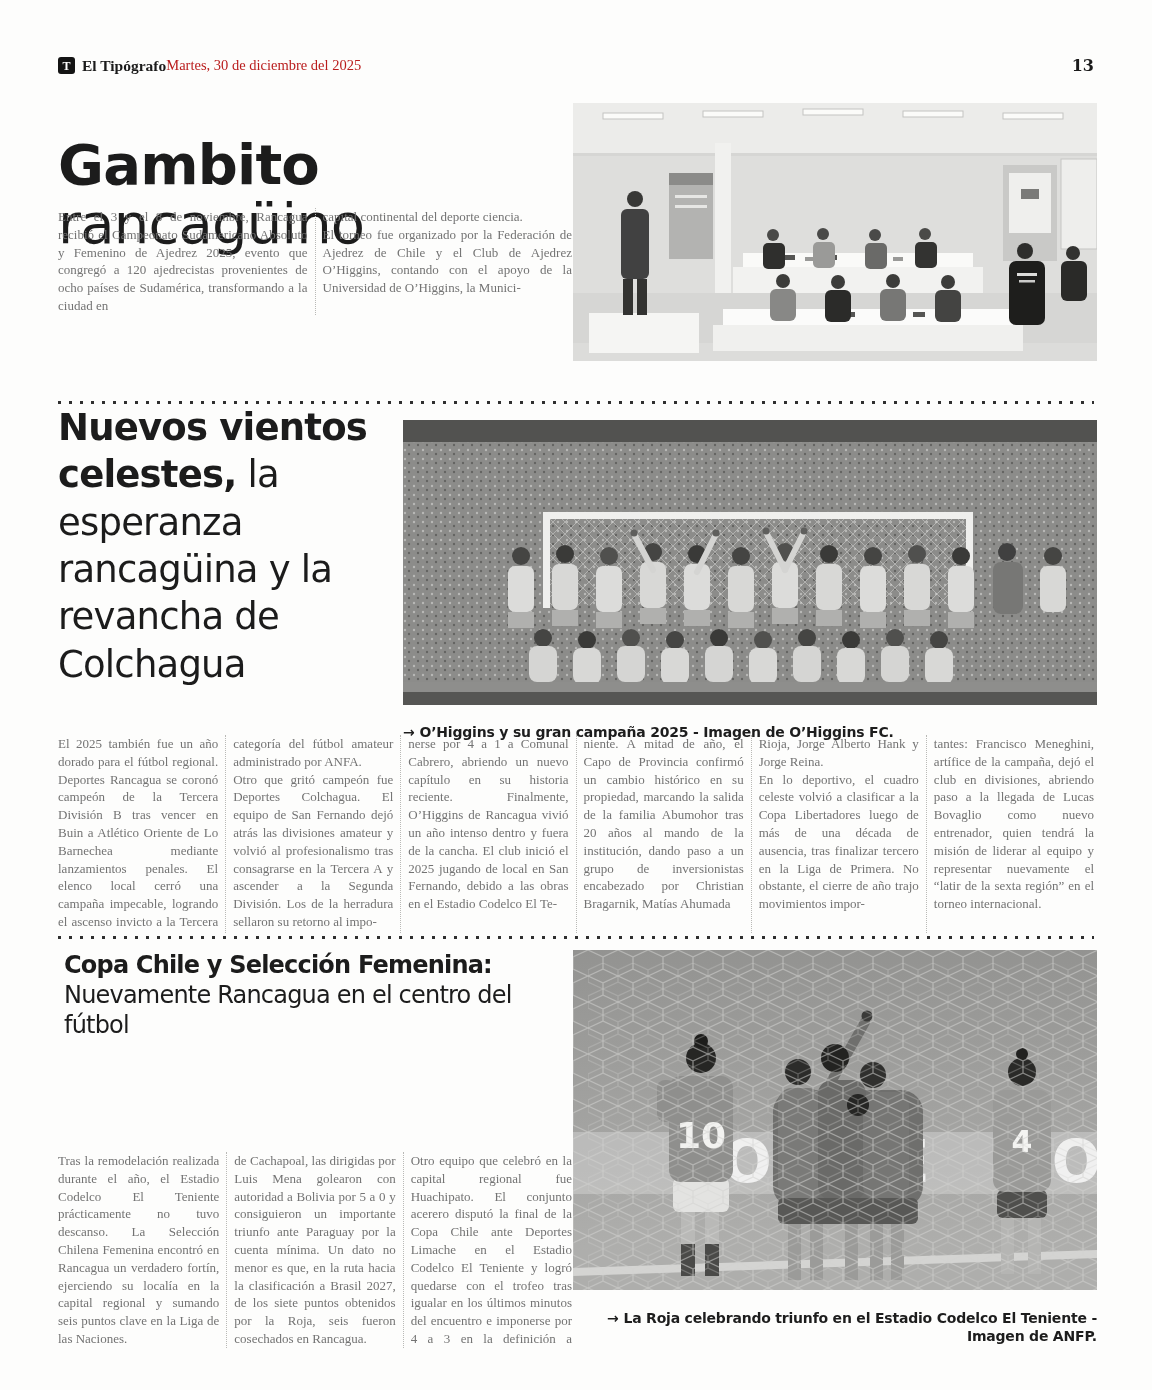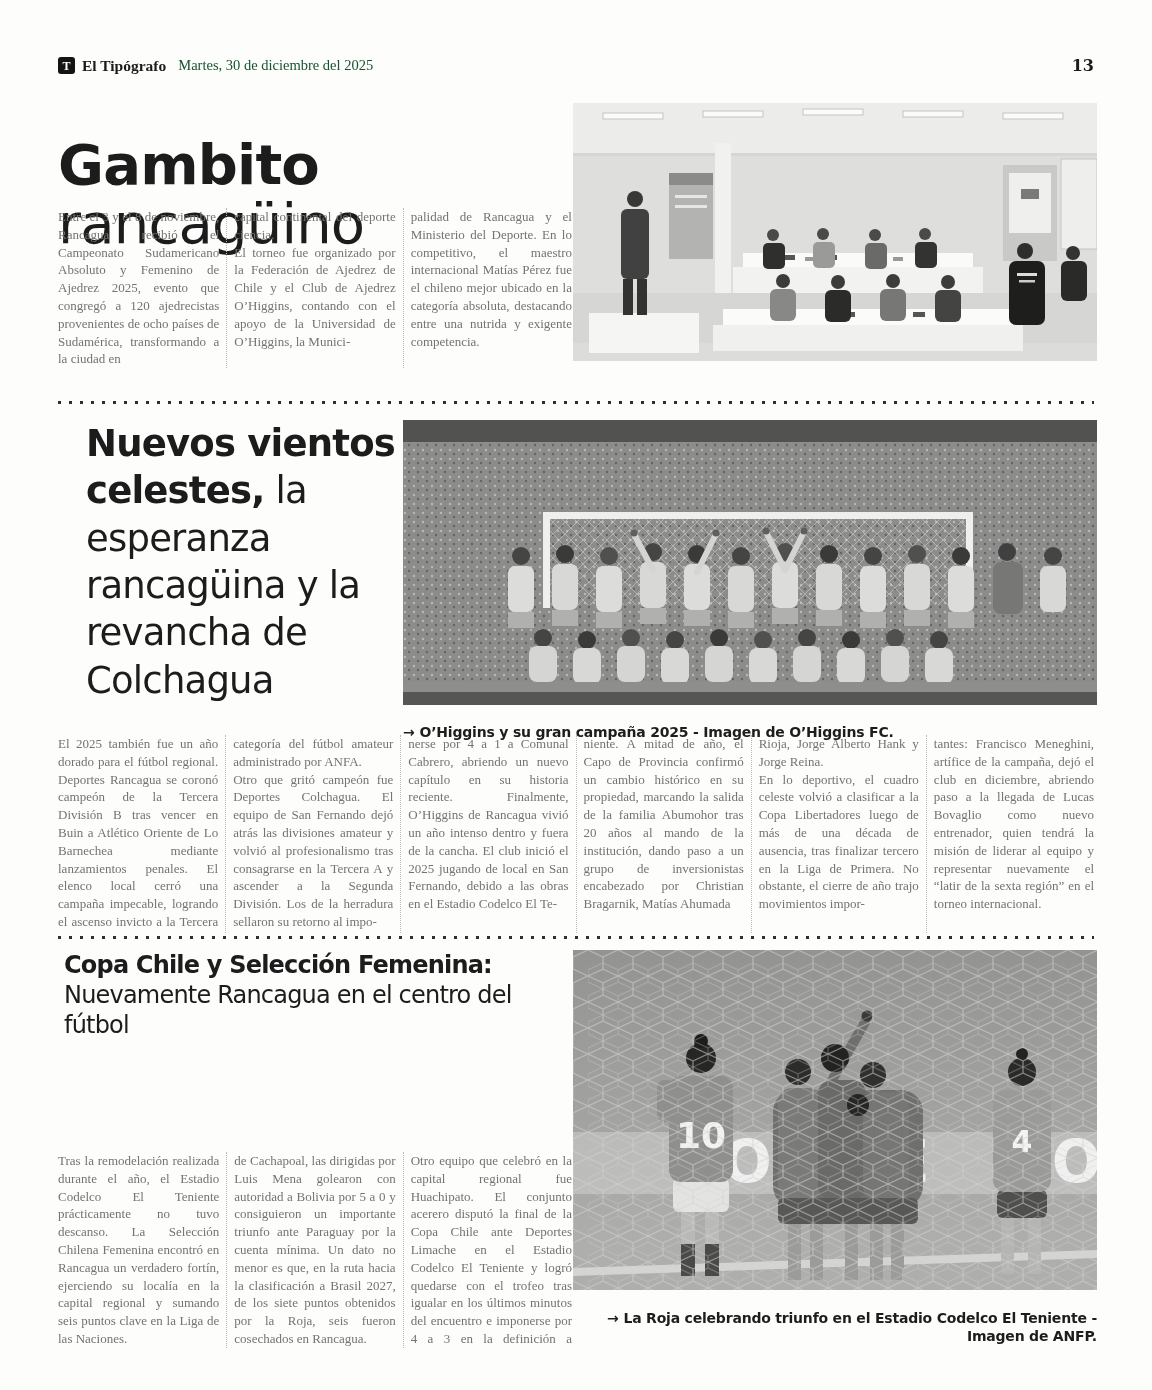--- a/index.html
+++ b/index.html
@@ -14,7 +14,7 @@
         display:flex;align-items:center;justify-content:center;
         font:bold 12px/1 "Liberation Serif",serif;flex:0 0 auto;}
   .brand{font:bold 15.5px "Liberation Serif",serif;margin-left:7px;color:#1b1b1b;}
-  .issue-date{font:14.5px "Liberation Serif",serif;margin-left:12px;color:#14532d;}
+  .issue-date{font:14.5px "Liberation Serif",serif;color:#b91c1c;}
   .pagenum{margin-left:auto;font:bold 16px "DejaVu Serif",serif;color:#1b1b1b;}
   
   .headline{position:absolute;font-family:"DejaVu Sans",sans-serif;color:#1c1c1c;

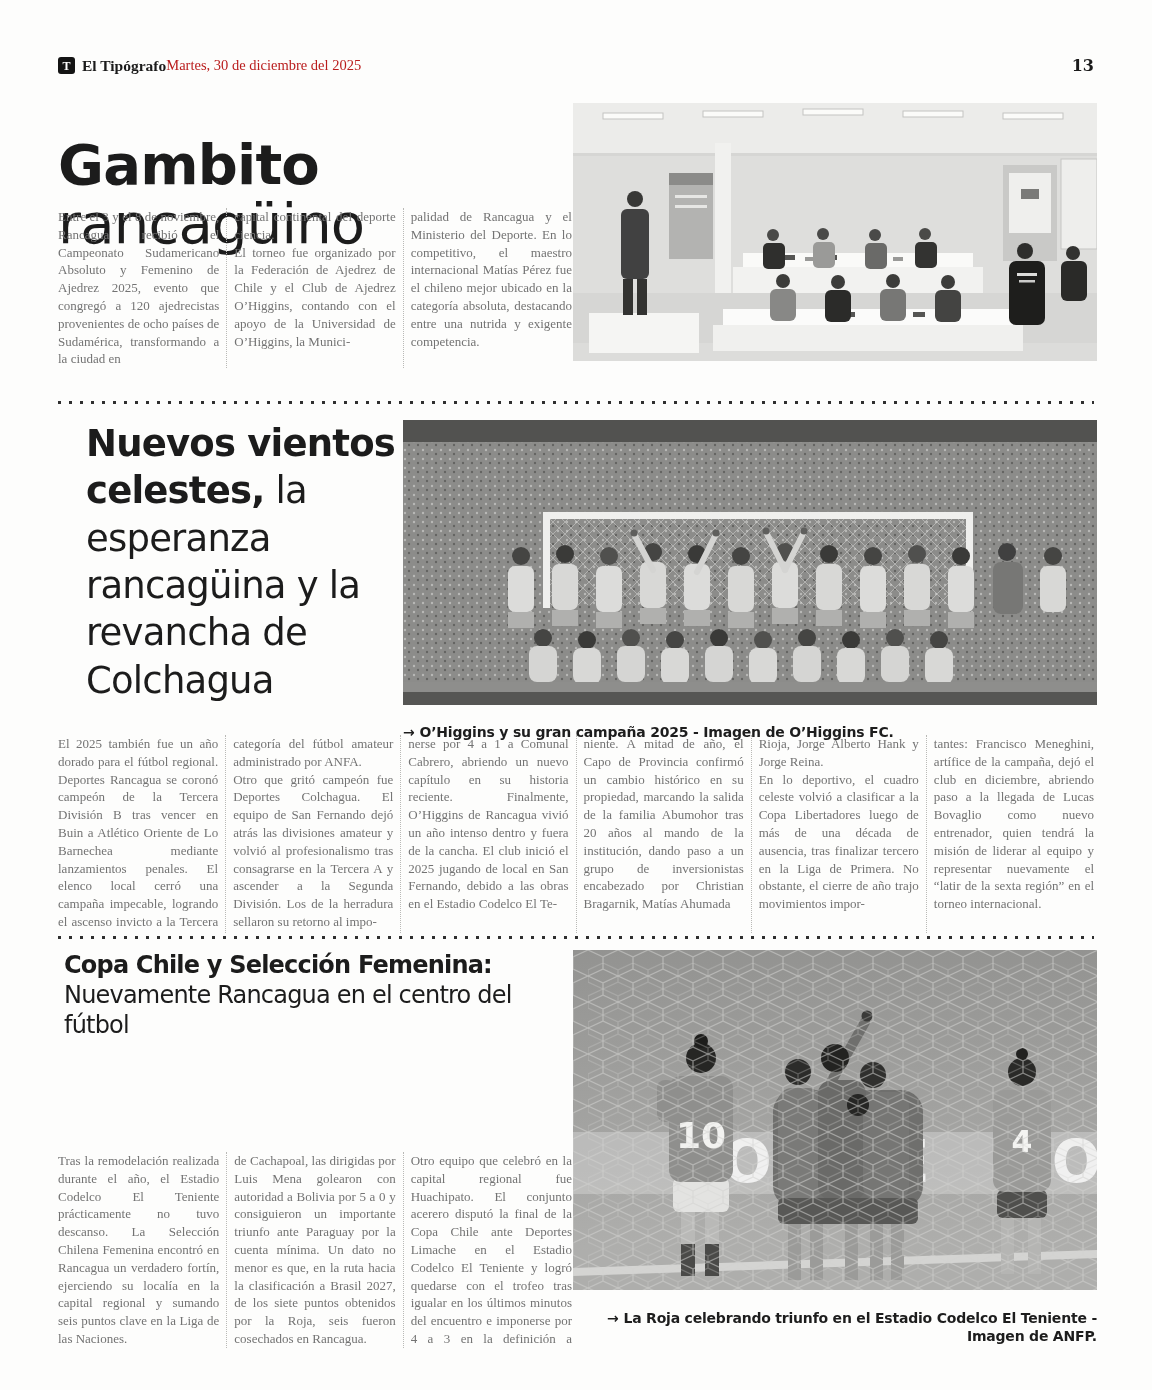--- a/index.html
+++ b/index.html
@@ -75,7 +75,6 @@
     <div class="col">Entre el 3 y el 8 de noviembre, Rancagua recibió el Campeonato Sudamericano Absoluto y Femenino de Ajedrez 2025, evento que congregó a 120 ajedrecistas provenientes de ocho países de Sudamérica, transformando a la ciudad en</div>
     <div class="col">capital continental del deporte ciencia.
 El torneo fue organizado por la Federación de Ajedrez de Chile y el Club de Ajedrez O’Higgins, contando con el apoyo de la Universidad de O’Higgins, la Munici-</div>
-    <div class="col">palidad de Rancagua y el Ministerio del Deporte. En lo competitivo, el maestro internacional Matías Pérez fue el chileno mejor ubicado en la categoría absoluta, destacando entre una nutrida y exigente competencia.</div>
   </div>
 
   <svg class="photo ph-1" width="524" height="258" viewBox="0 0 524 258">

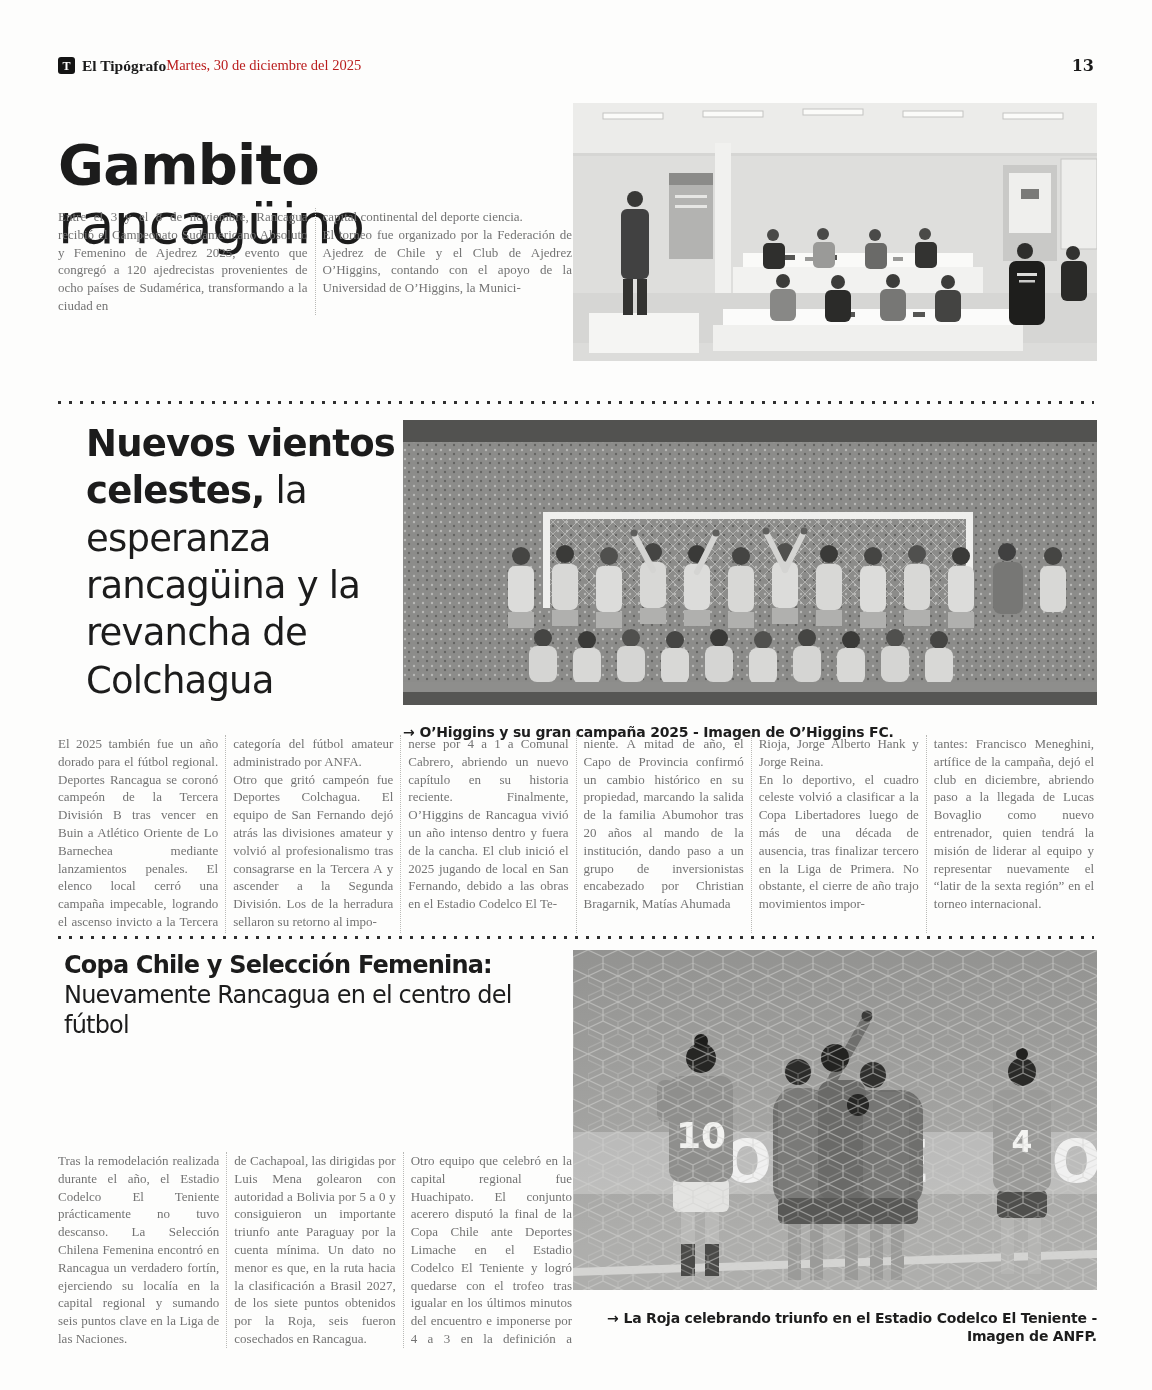--- a/index.html
+++ b/index.html
@@ -22,7 +22,7 @@
   .headline .tb{font-weight:700;}
   .headline .tr{font-weight:400;}
   .h-a1{left:58px;top:136px;font-size:56px;line-height:1.05;width:520px;}
-  .h-a2{left:58px;top:420px;font-size:37px;line-height:1.28;width:332px;margin-left:28px;}
+  .h-a2{left:58px;top:404px;font-size:37px;line-height:1.28;width:332px;}
   .h-a3{left:64px;top:950px;font-size:24px;line-height:1.26;width:508px;}
   
   .cols{position:absolute;display:flex;align-items:stretch;}

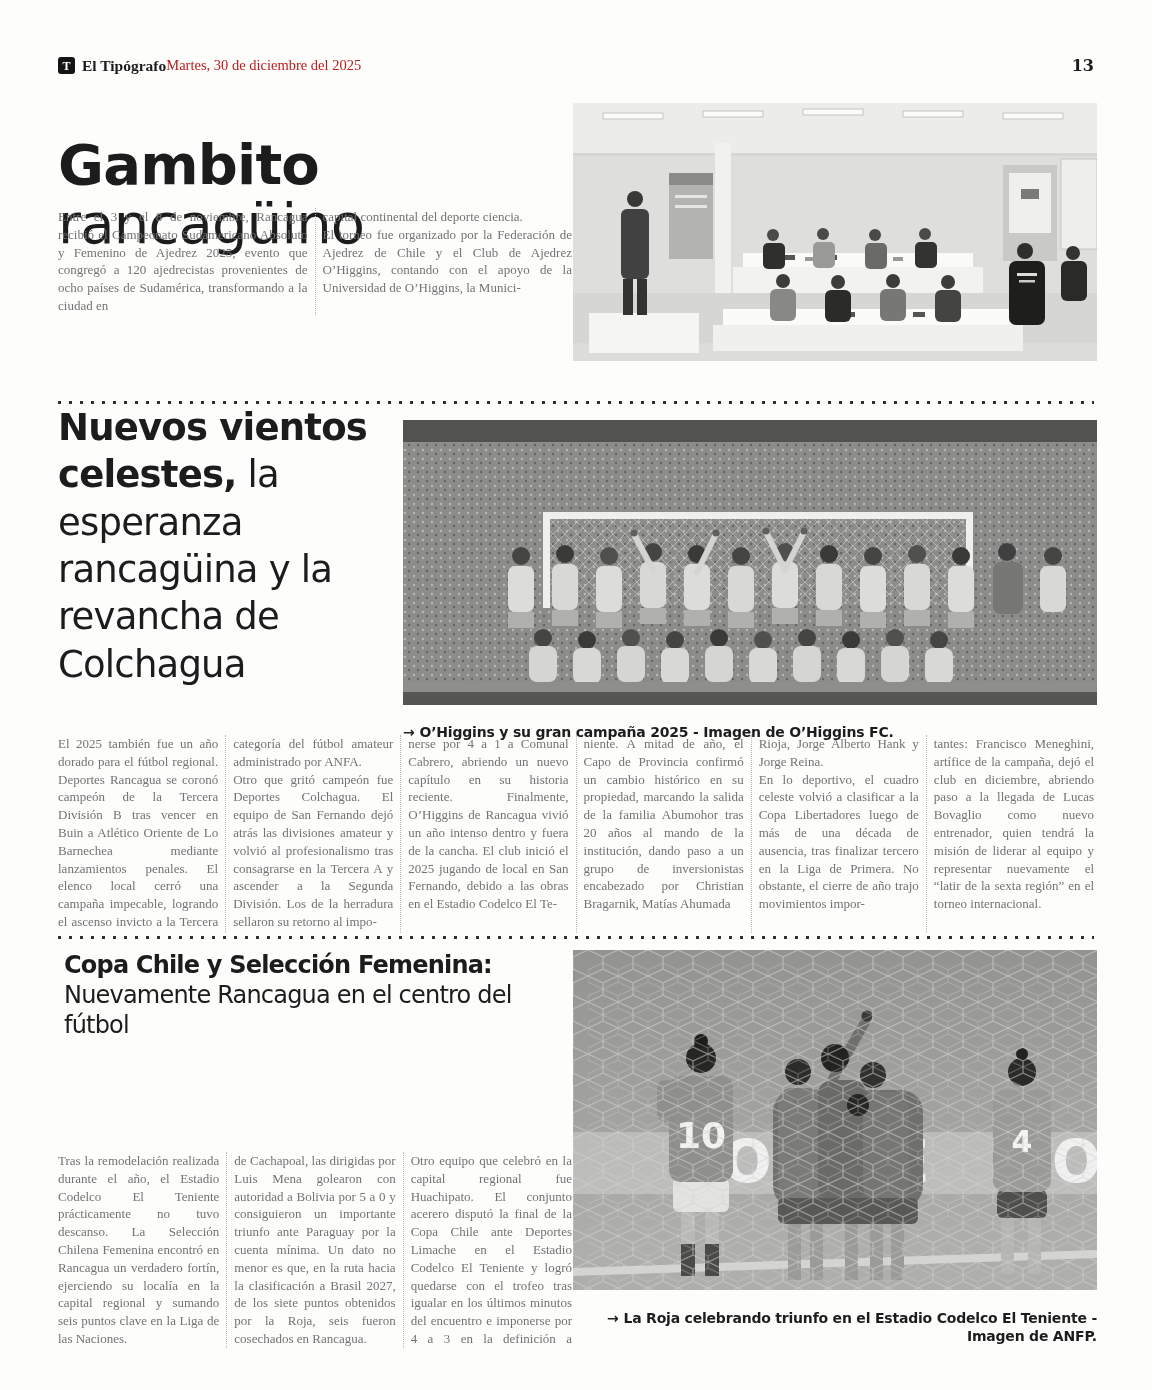--- a/index.html
+++ b/index.html
@@ -272,7 +272,7 @@
     <div class="col">niente. A mitad de año, el Capo de Provincia confirmó un cambio histórico en su propiedad, marcando la salida de la familia Abumohor tras 20 años al mando de la institución, dando paso a un grupo de inversionistas encabezado por Christian Bragarnik, Matías Ahumada</div>
     <div class="col">Rioja, Jorge Alberto Hank y Jorge Reina.
 En lo deportivo, el cuadro celeste volvió a clasificar a la Copa Libertadores luego de más de una década de ausencia, tras finalizar tercero en la Liga de Primera. No obstante, el cierre de año trajo movimientos impor-</div>
-    <div class="col">tantes: Francisco Meneghini, artífice de la campaña, dejó el club en diciembre, abriendo paso a la llegada de Lucas Bovaglio como nuevo entrenador, quien tendrá la misión de liderar al equipo y representar nuevamente el “latir de la sexta región” en el torneo internacional.</div>
+    <div class="col">tantes: Francisco Meneghini, artífice de la campaña, dejó el club en divisiones, abriendo paso a la llegada de Lucas Bovaglio como nuevo entrenador, quien tendrá la misión de liderar al equipo y representar nuevamente el “latir de la sexta región” en el torneo internacional.</div>
   </div>
 
   <div class="divider div-2"></div>

